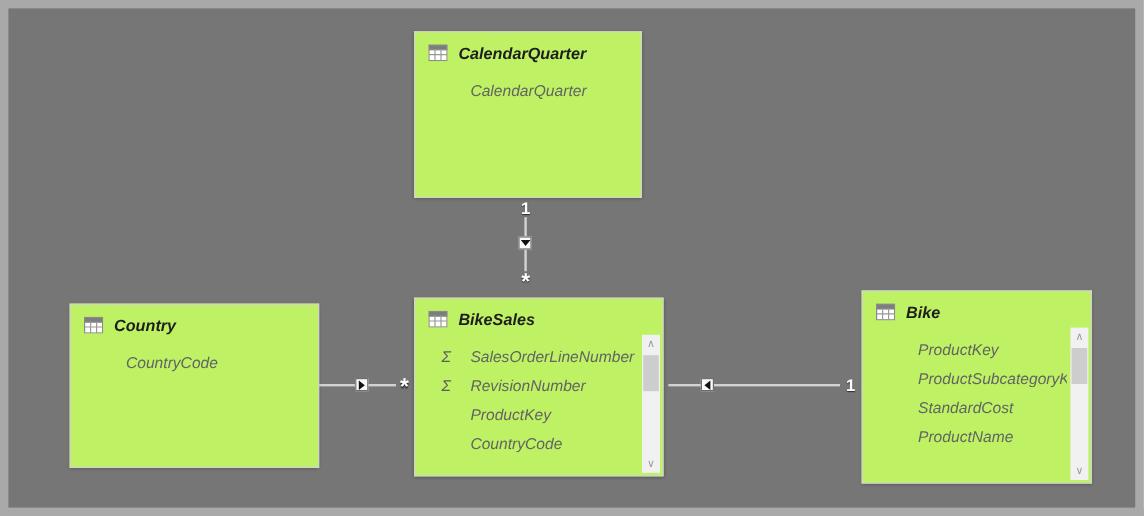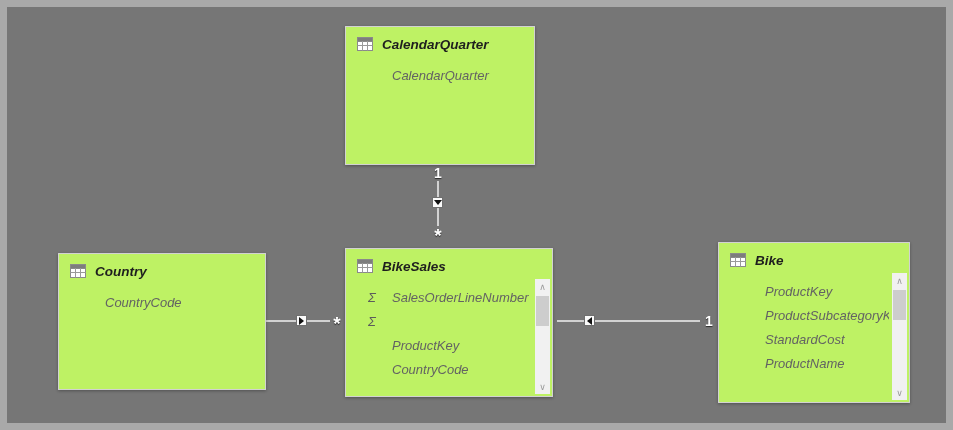--- a/index.html
+++ b/index.html
@@ -206,6 +206,7 @@
         </div>
         <div class="field-row">
           <span class="field-icon-slot">Σ</span>
+          <span class="field-name">RevisionNumber</span>
         </div>
         <div class="field-row">
           <span class="field-icon-slot"></span>

